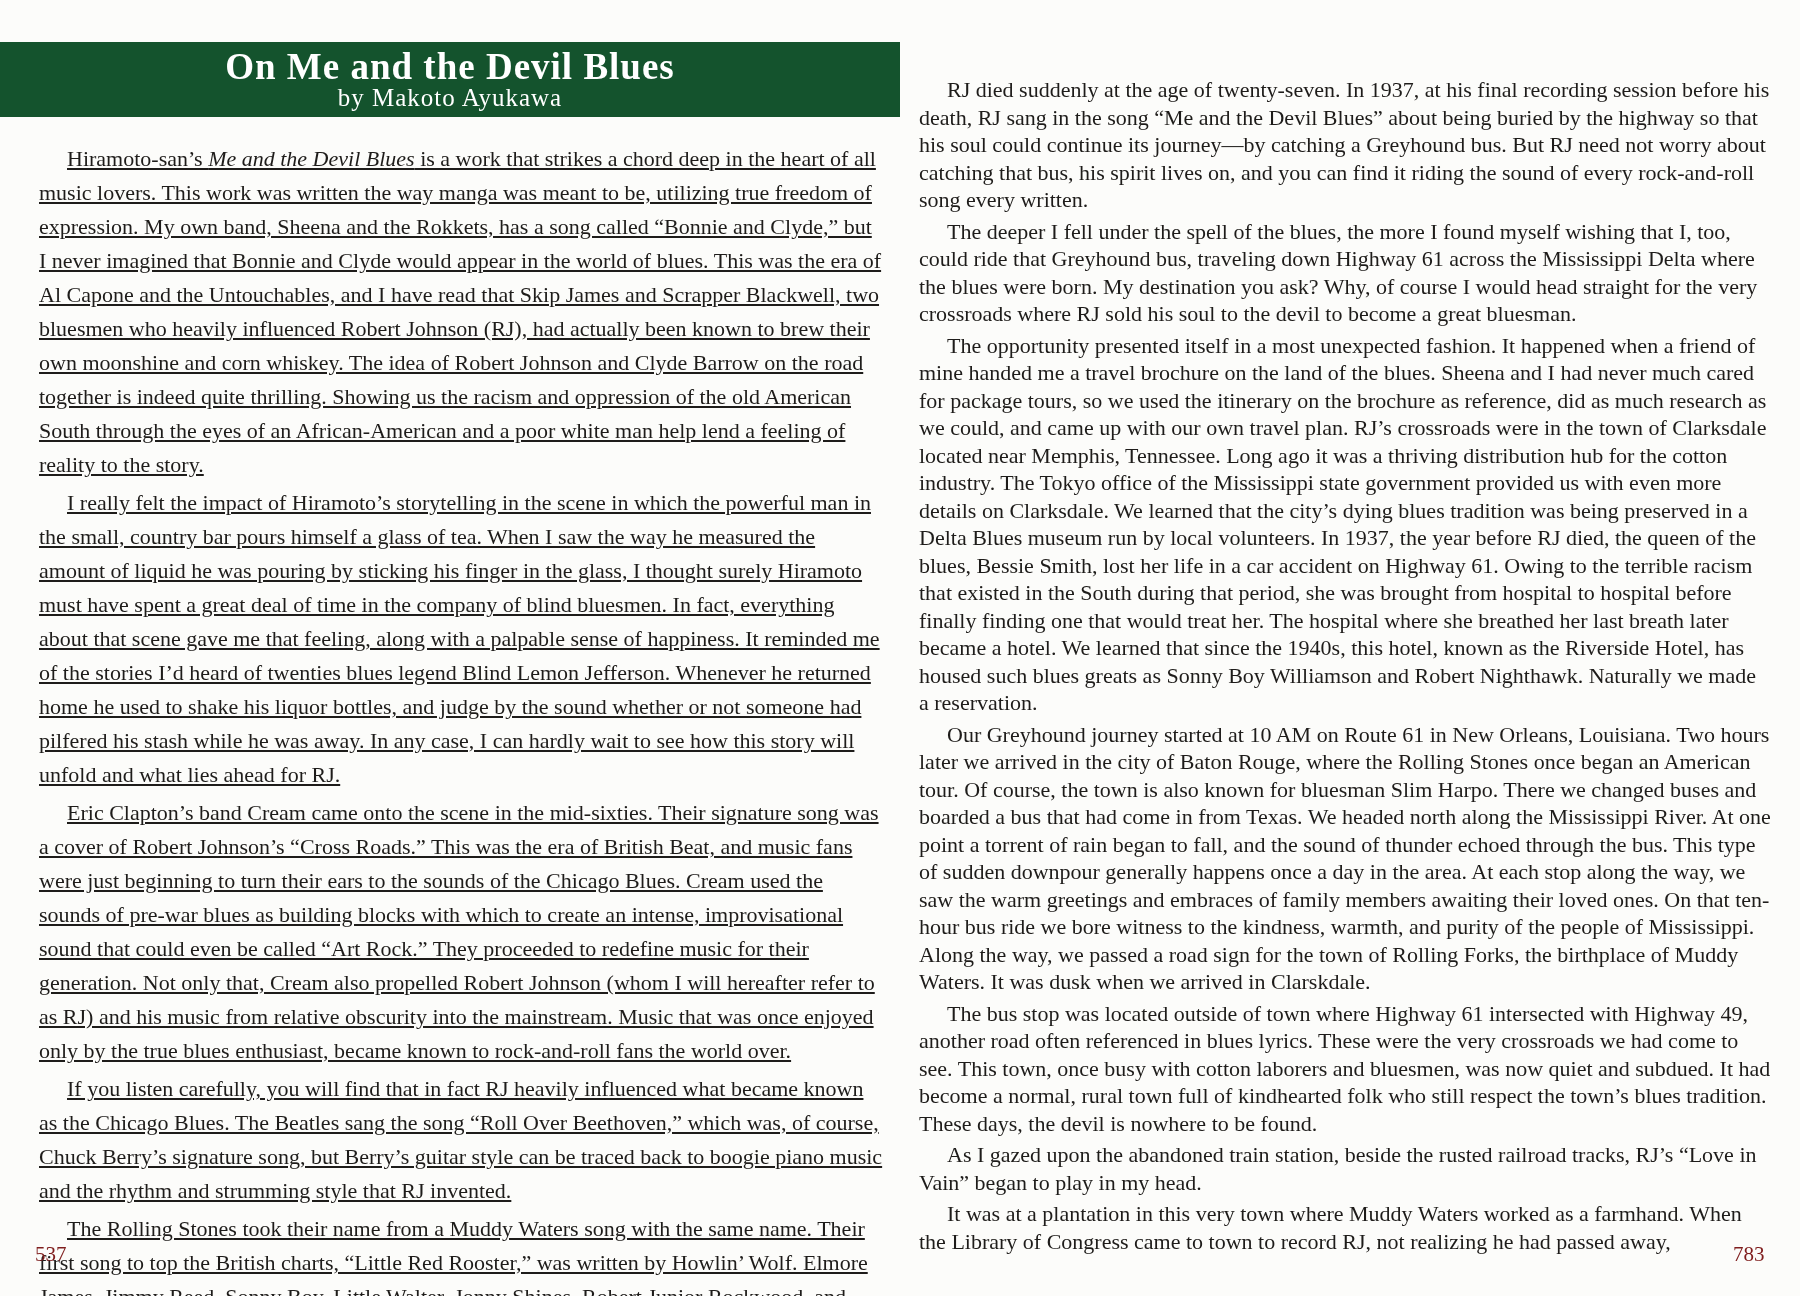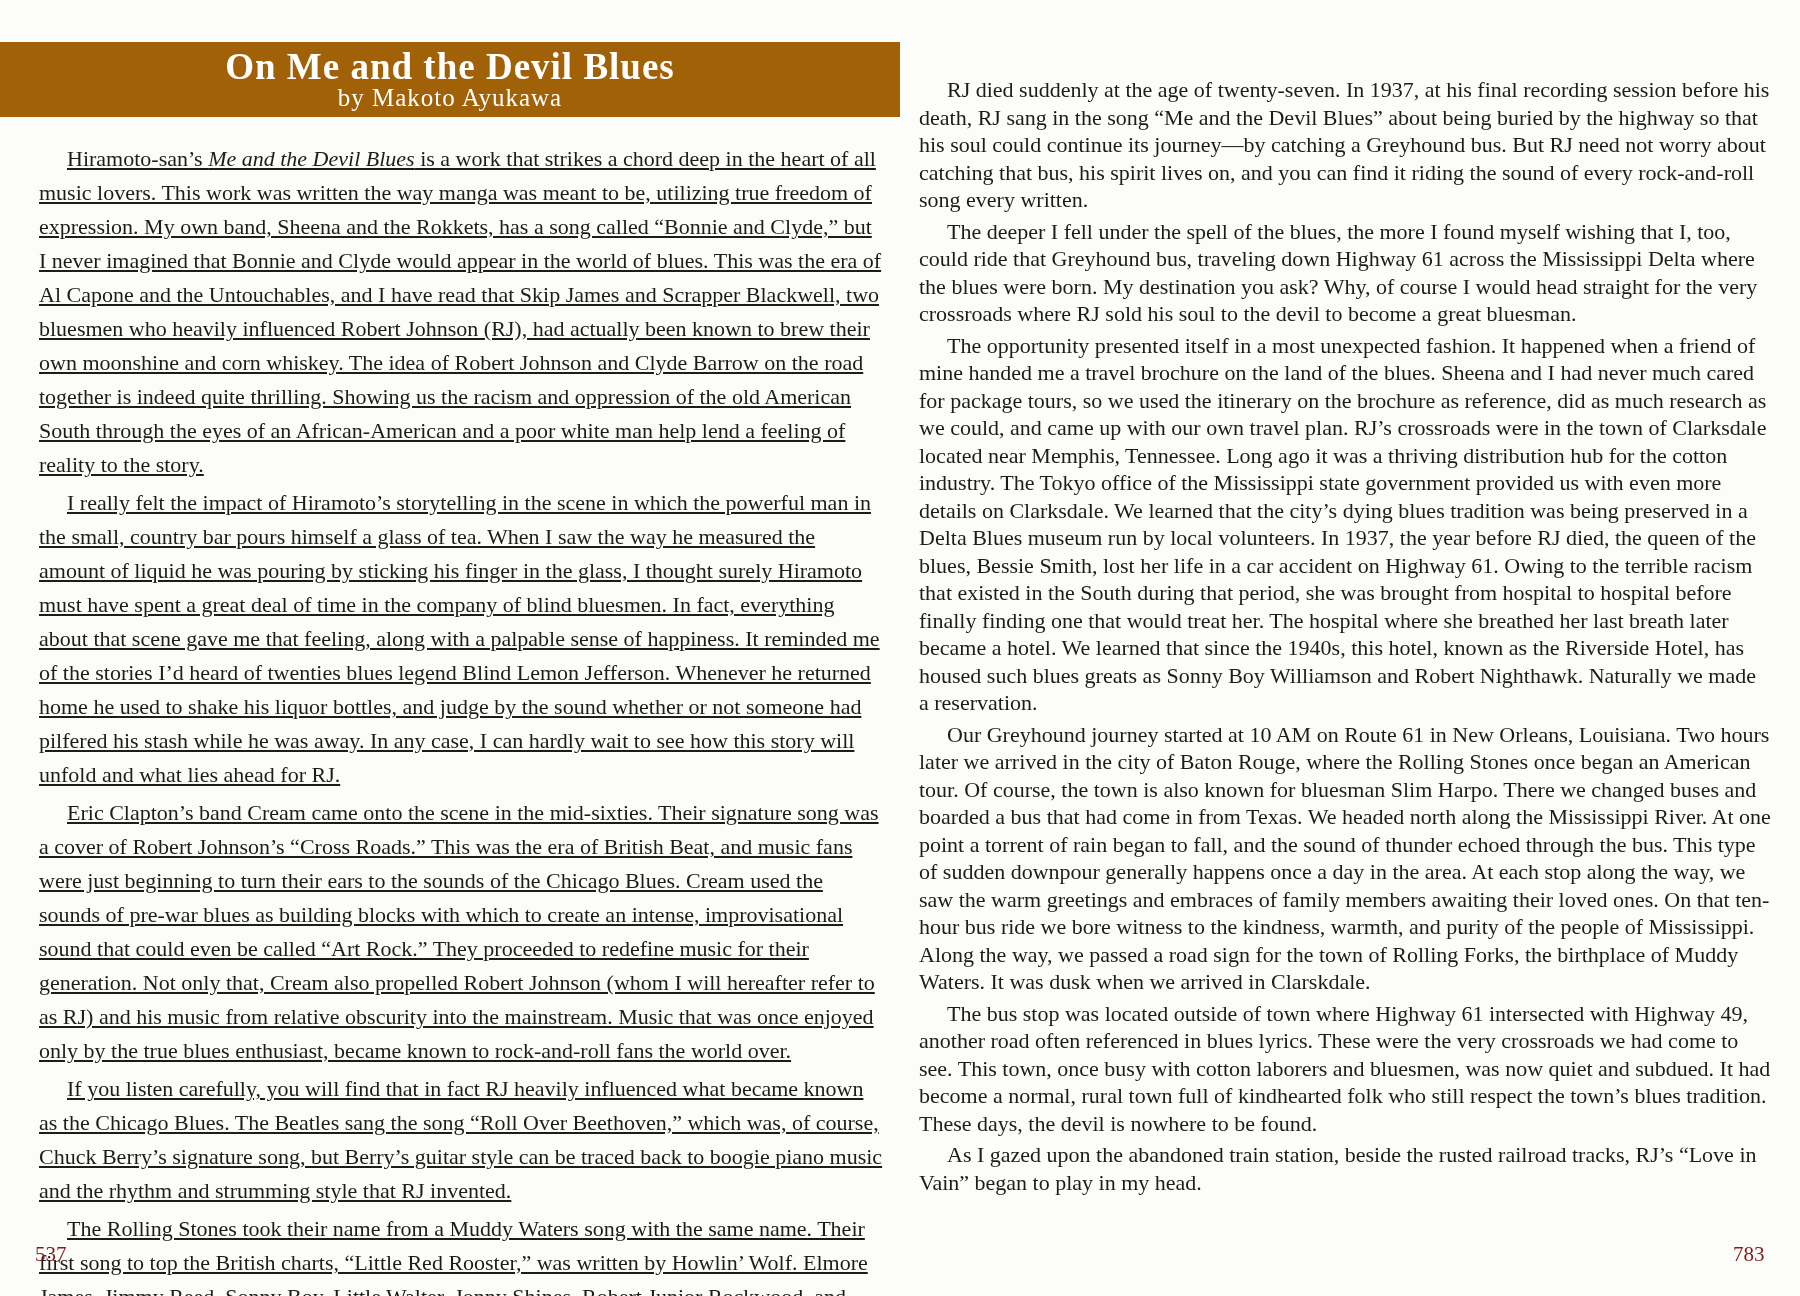--- a/index.html
+++ b/index.html
@@ -14,7 +14,7 @@
   .banner {
     position:absolute; left:0; top:42px;
     width:900px; height:75px;
-    background:#a16207;
+    background:#14532d;
     color:#ffffff;
     display:flex; flex-direction:column; justify-content:center; align-items:center;
   }

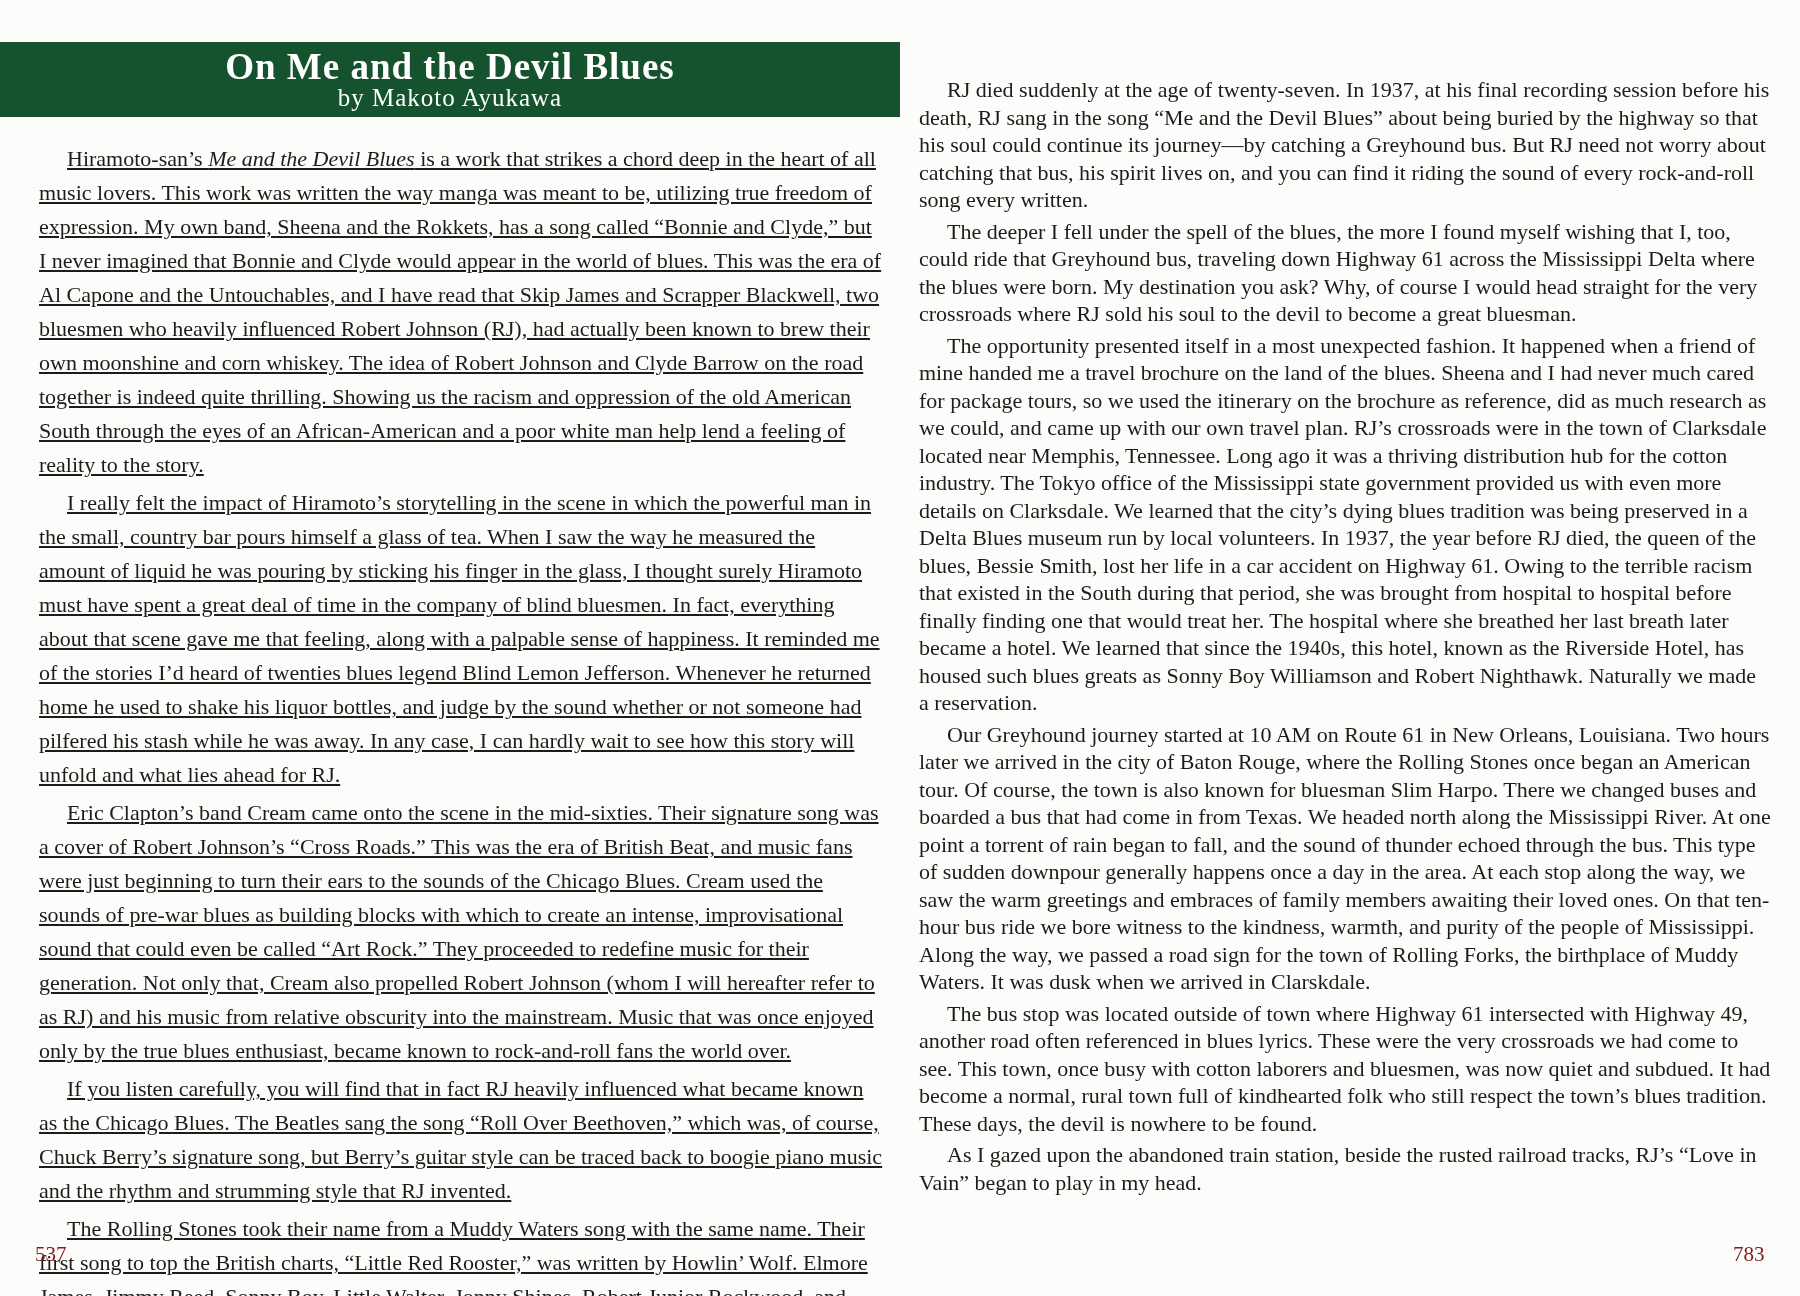--- a/index.html
+++ b/index.html
@@ -57,6 +57,7 @@
     <p class="para"><span>Our Greyhound journey started at 10 AM on Route 61 in New Orleans, Louisiana. Two hours later we arrived in the city of Baton Rouge, where the Rolling Stones once began an American tour. Of course, the town is also known for bluesman Slim Harpo. There we changed buses and boarded a bus that had come in from Texas. We headed north along the Mississippi River. At one point a torrent of rain began to fall, and the sound of thunder echoed through the bus. This type of sudden downpour generally happens once a day in the area. At each stop along the way, we saw the warm greetings and embraces of family members awaiting their loved ones.  On that ten-hour bus ride we bore witness to the kindness, warmth, and purity of the people of Mississippi. Along the way, we passed a road sign for the town of Rolling Forks, the birthplace of Muddy Waters. It was dusk when we arrived in Clarskdale.</span></p>
     <p class="para"><span>The bus stop was located outside of town where Highway 61 intersected with Highway 49, another road often referenced in blues lyrics.  These were the very crossroads we had come to see. This town, once busy with cotton laborers and bluesmen, was now quiet and subdued. It had become a normal, rural town full of kindhearted folk who still respect the town’s blues tradition. These days, the devil is nowhere to be found.</span></p>
     <p class="para"><span>As I gazed upon the abandoned train station, beside the rusted railroad tracks, RJ’s “Love in Vain” began to play in my head.</span></p>
+    <p class="para"><span>It was at a plantation in this very town where Muddy Waters worked as a farmhand. When the Library of Congress came to town to record RJ, not realizing he had passed away,</span></p>
   </div>
 
 <div class="page-number pn-left">537</div>

